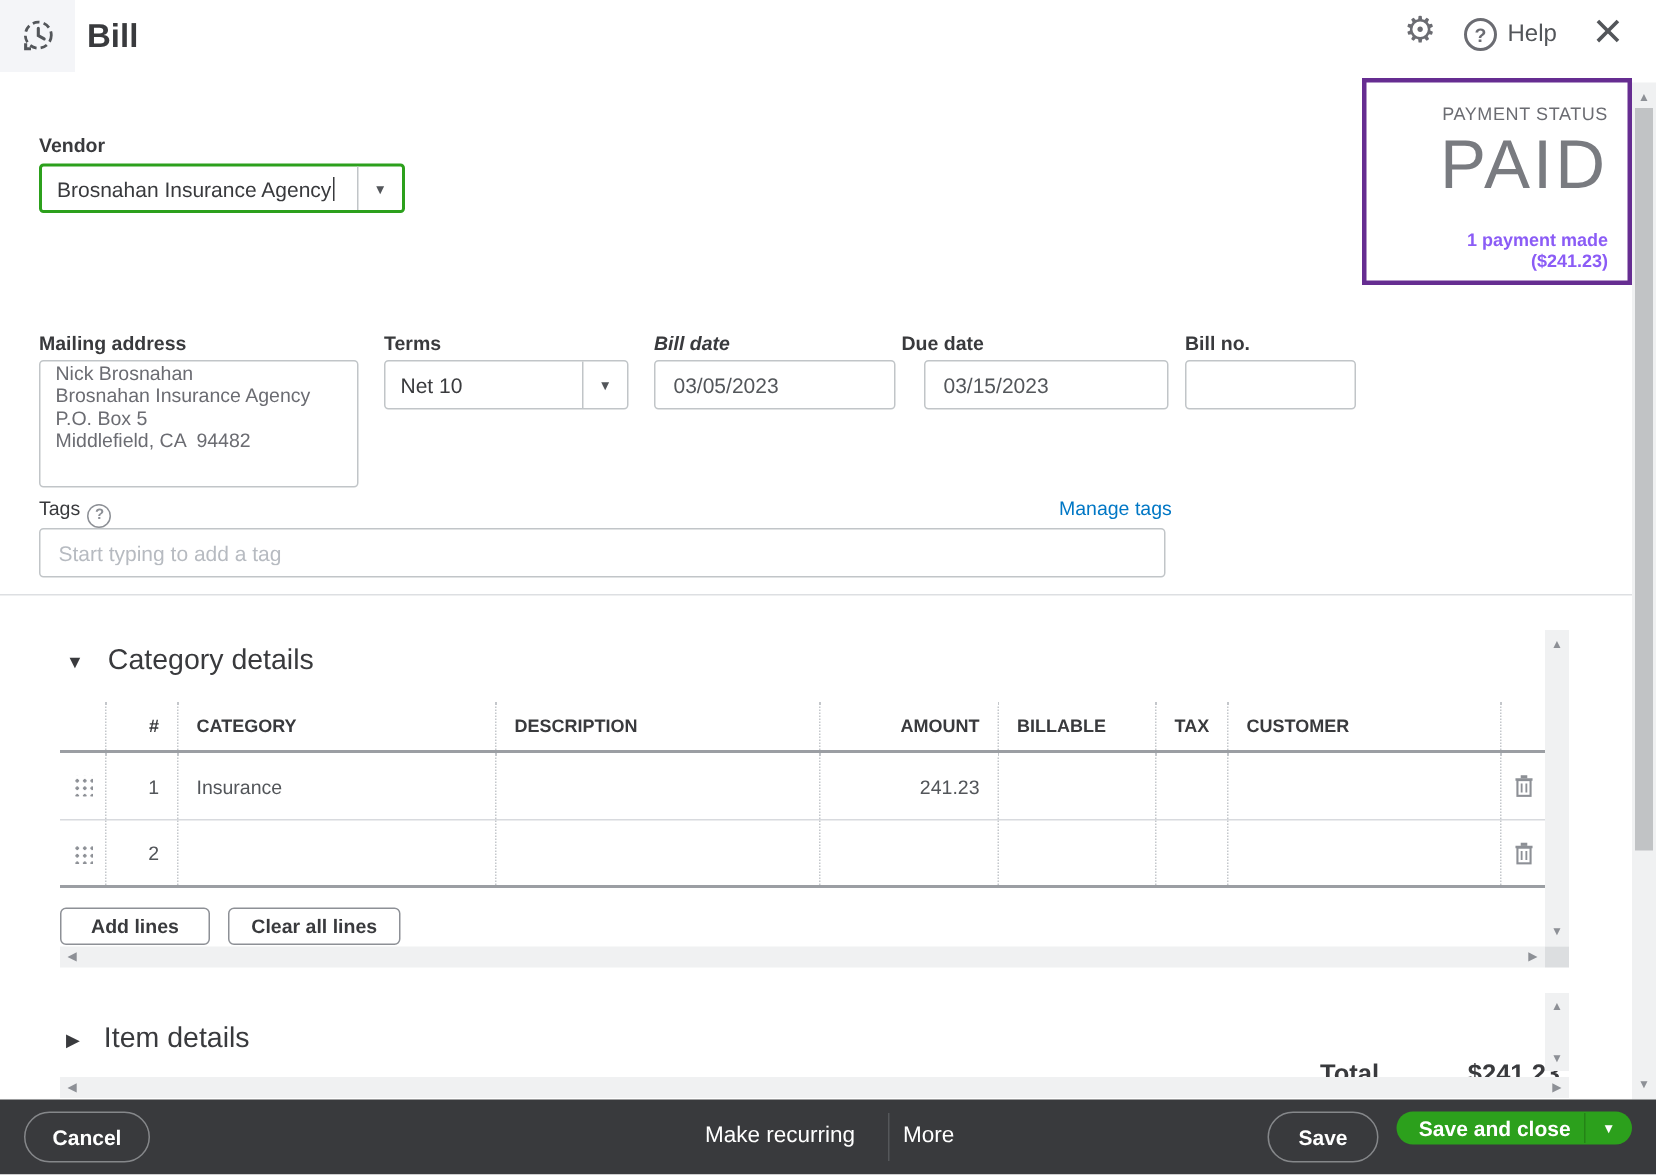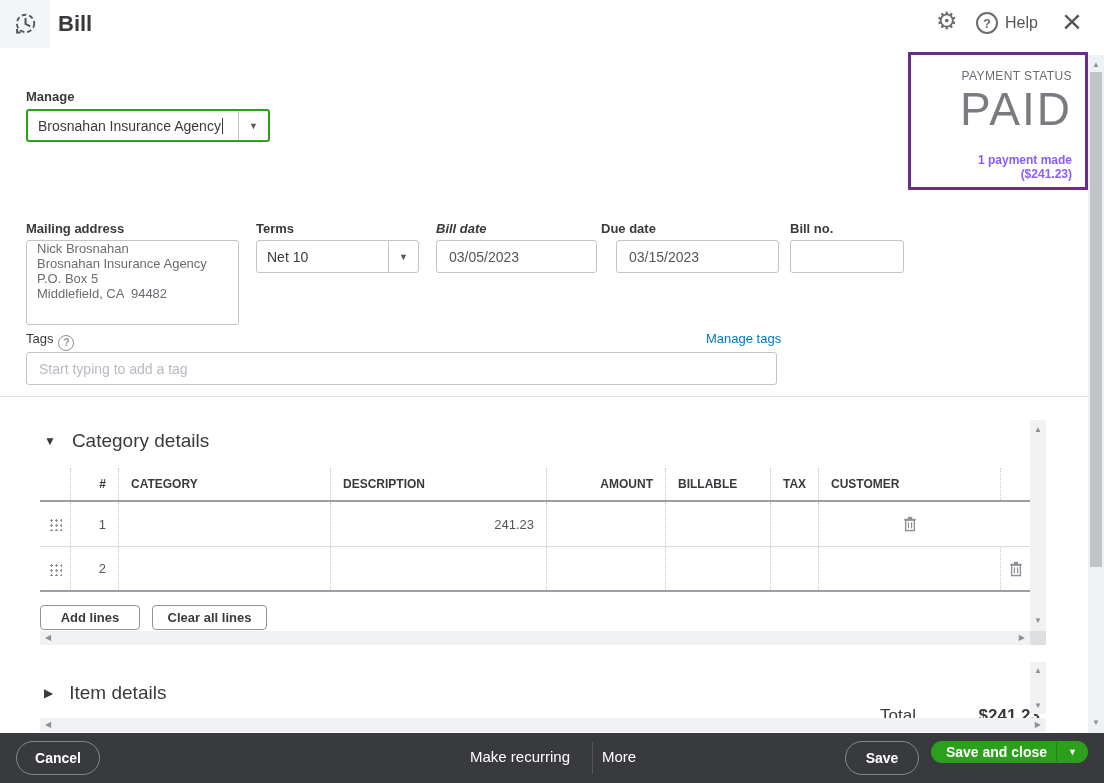--- a/index.html
+++ b/index.html
@@ -115,7 +115,7 @@
     <span class="ps-link">1 payment made ($241.23)</span>
   </div>
 
-  <div class="fld-label" style="left:26px;top:89px;">Manage</div>
+  <div class="fld-label" style="left:26px;top:89px;">Vendor</div>
   <div class="combo green" style="left:26px;top:109px;width:244px;">
     <div class="combo-text">
         <span>Brosnahan Insurance Agency</span>

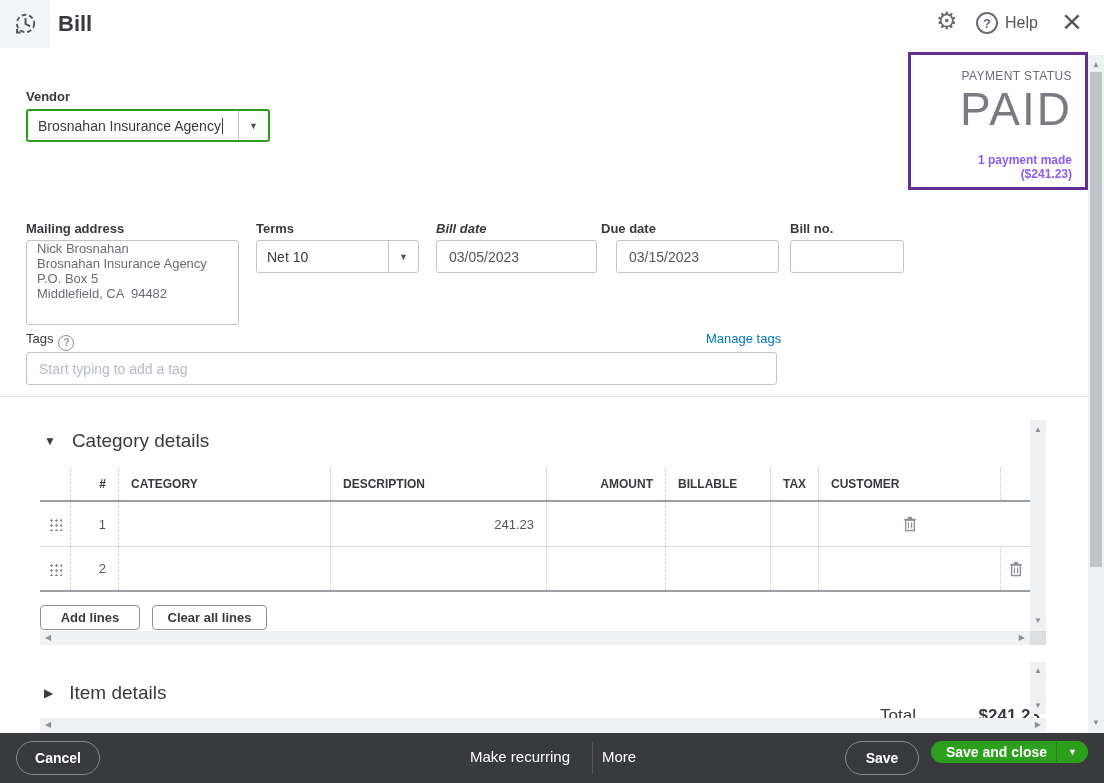--- a/index.html
+++ b/index.html
@@ -174,6 +174,7 @@
           <span class="dots"></span>
         </div>
       <div class="cb ra cell-txt">1</div>
+      <div class="cb cell-txt">Insurance</div>
       <div class="cb cell-txt"></div>
       <div class="cb ra cell-txt">241.23</div>
       <div class="cb cell-txt"></div>

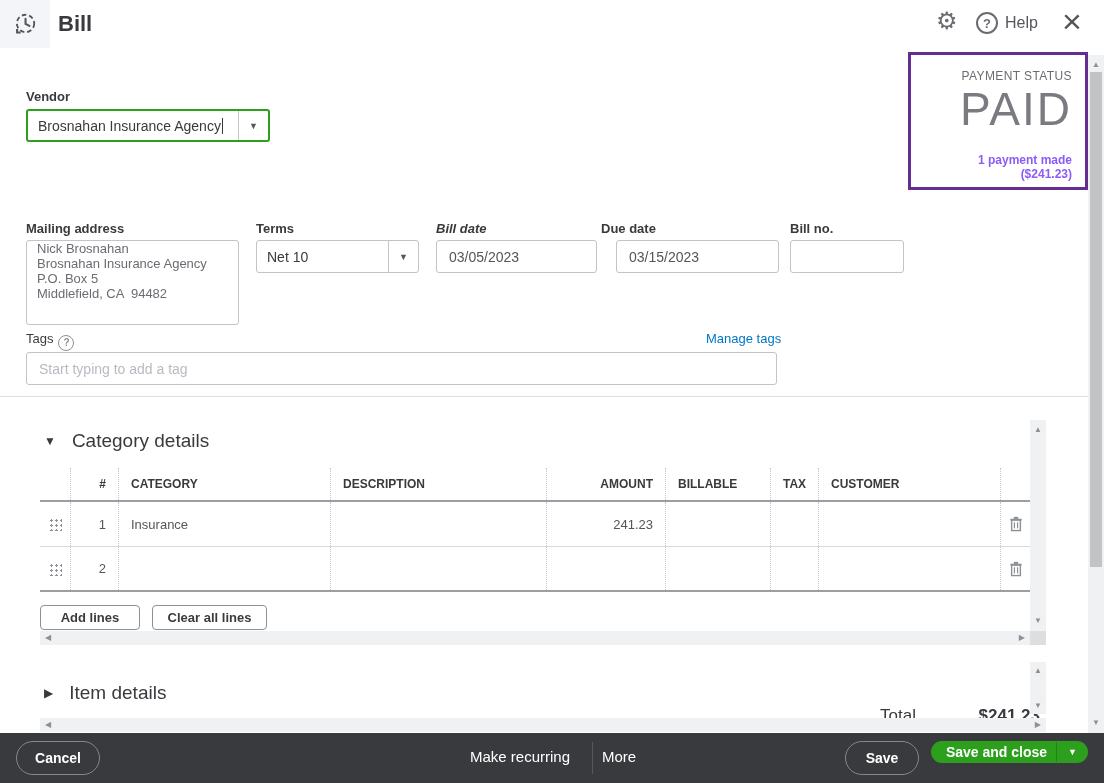--- a/index.html
+++ b/index.html
@@ -69,7 +69,7 @@
 
   
   .total-row { position:absolute; left:860px; top:706px; width:220px; height:12px; overflow:hidden; }
-  .total-row .tl { position:absolute; left:20px; top:0; font-size:17px; font-weight:normal; color:#393a3d; }
+  .total-row .tl { position:absolute; left:20px; top:0; font-size:17px; font-weight:bold; color:#393a3d; }
   .total-row .tv { position:absolute; right:40px; top:0; font-size:17px; font-weight:bold; color:#393a3d; }
 
   

